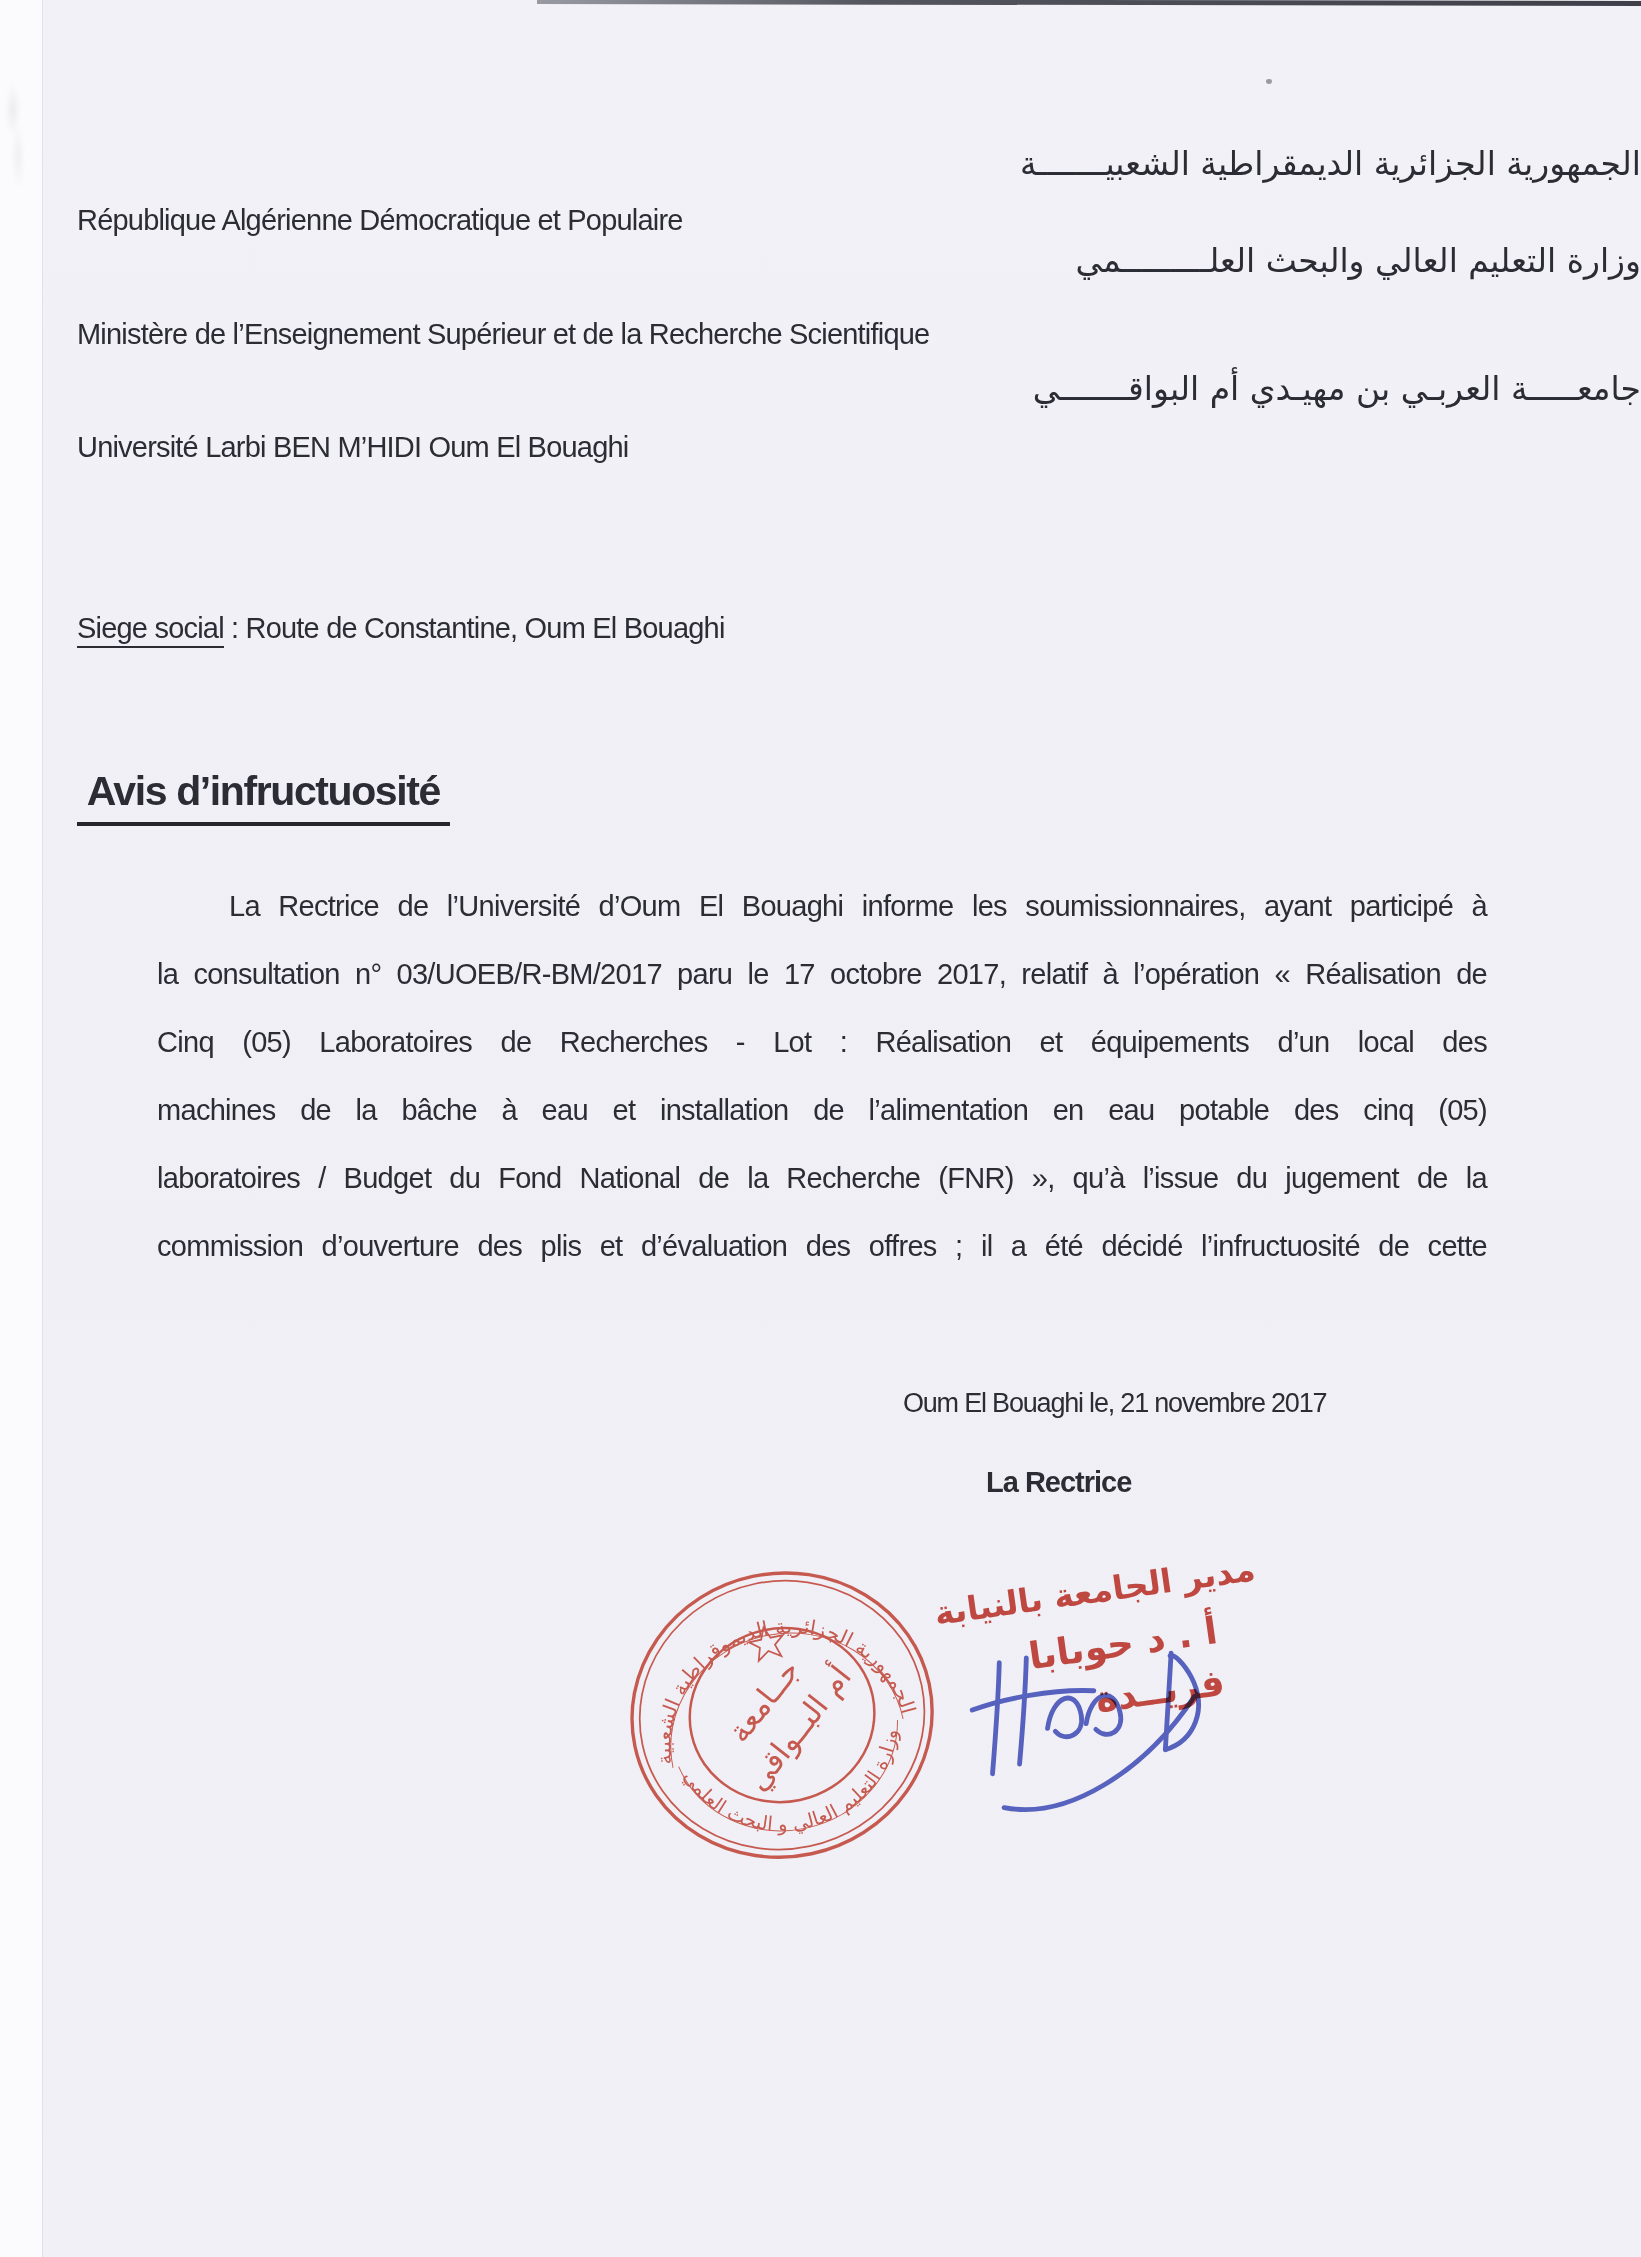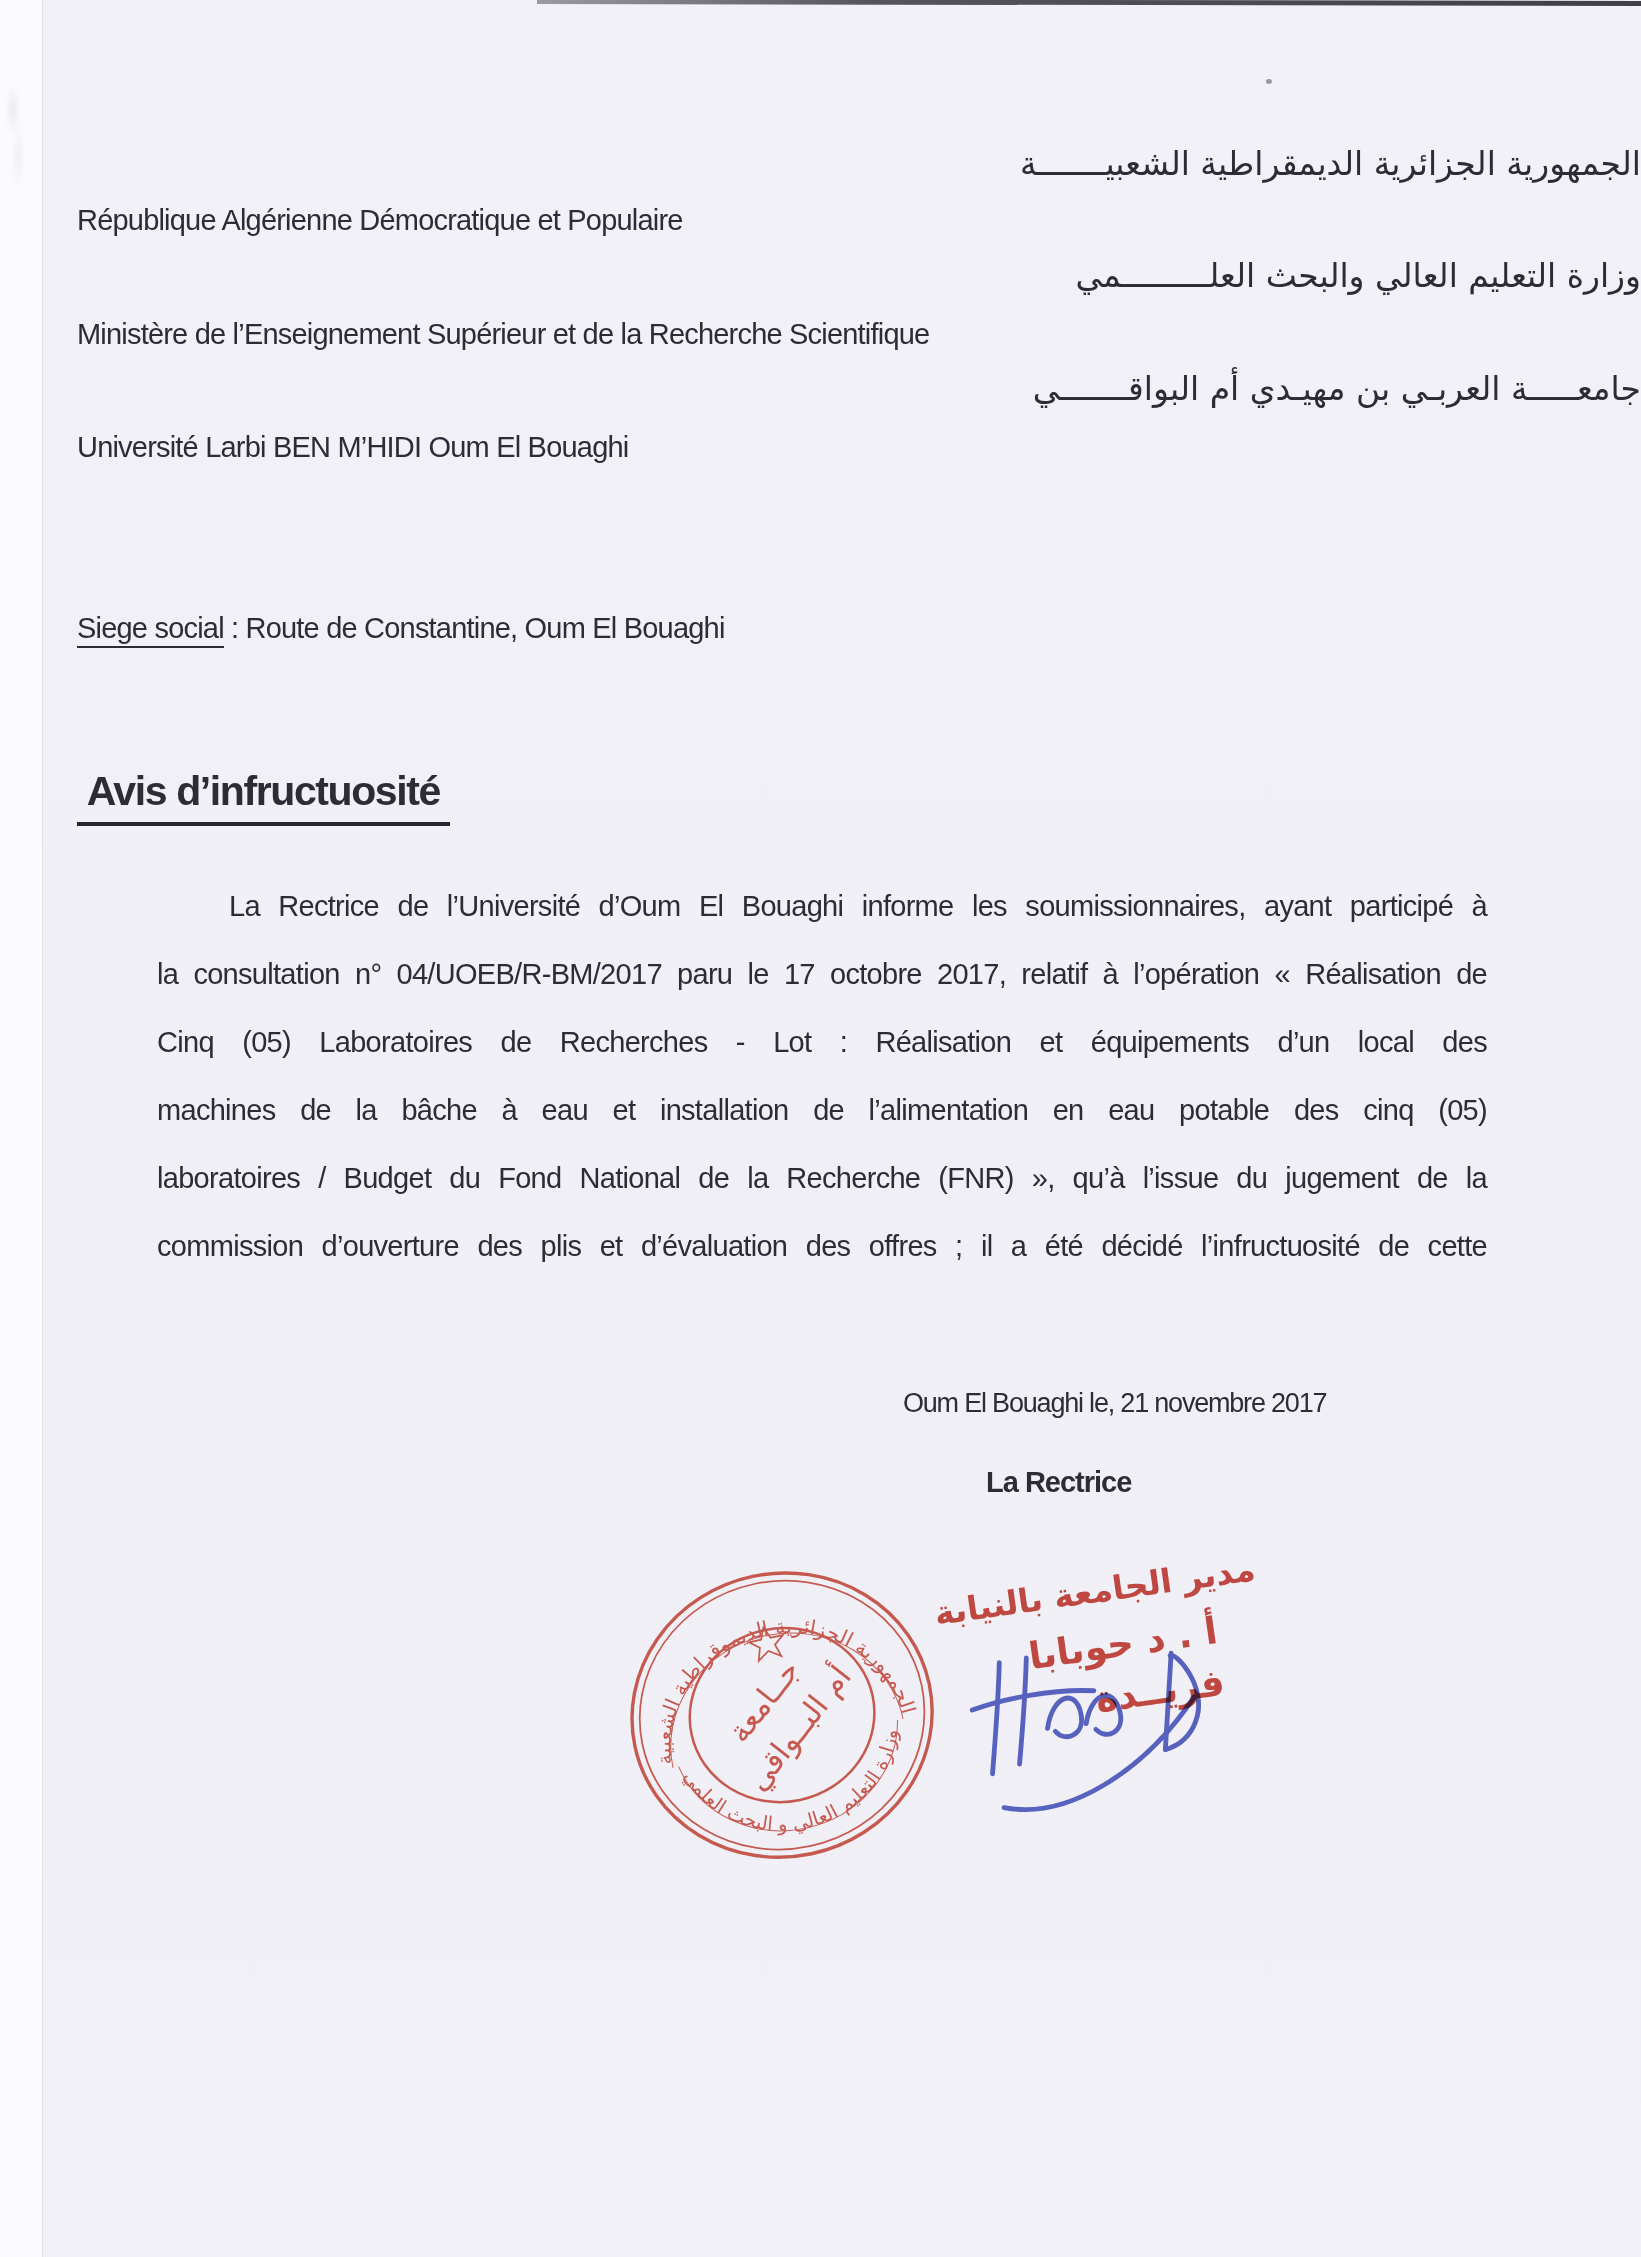--- a/index.html
+++ b/index.html
@@ -60,7 +60,7 @@
 
   <div class="abs centerband ar" style="top:137px">الجمهورية الجزائرية الديمقراطية الشعبيـــــــة</div>
   <div class="abs centerband fr" style="top:199px">République Algérienne Démocratique et Populaire</div>
-  <div class="abs centerband ar" style="top:249px">وزارة التعليم العالي والبحث العلـــــــــمي</div>
+  <div class="abs centerband ar" style="top:234px">وزارة التعليم العالي والبحث العلـــــــــمي</div>
   <div class="abs centerband fr" style="top:313px">Ministère de l’Enseignement Supérieur et de la Recherche Scientifique</div>
   <div class="abs centerband ar" style="top:362px">جامعـــــة العربـي بن مهيـدي أم البواقـــــــي</div>
   <div class="abs centerband fr" style="top:426px">Université Larbi BEN M’HIDI Oum El Bouaghi</div>

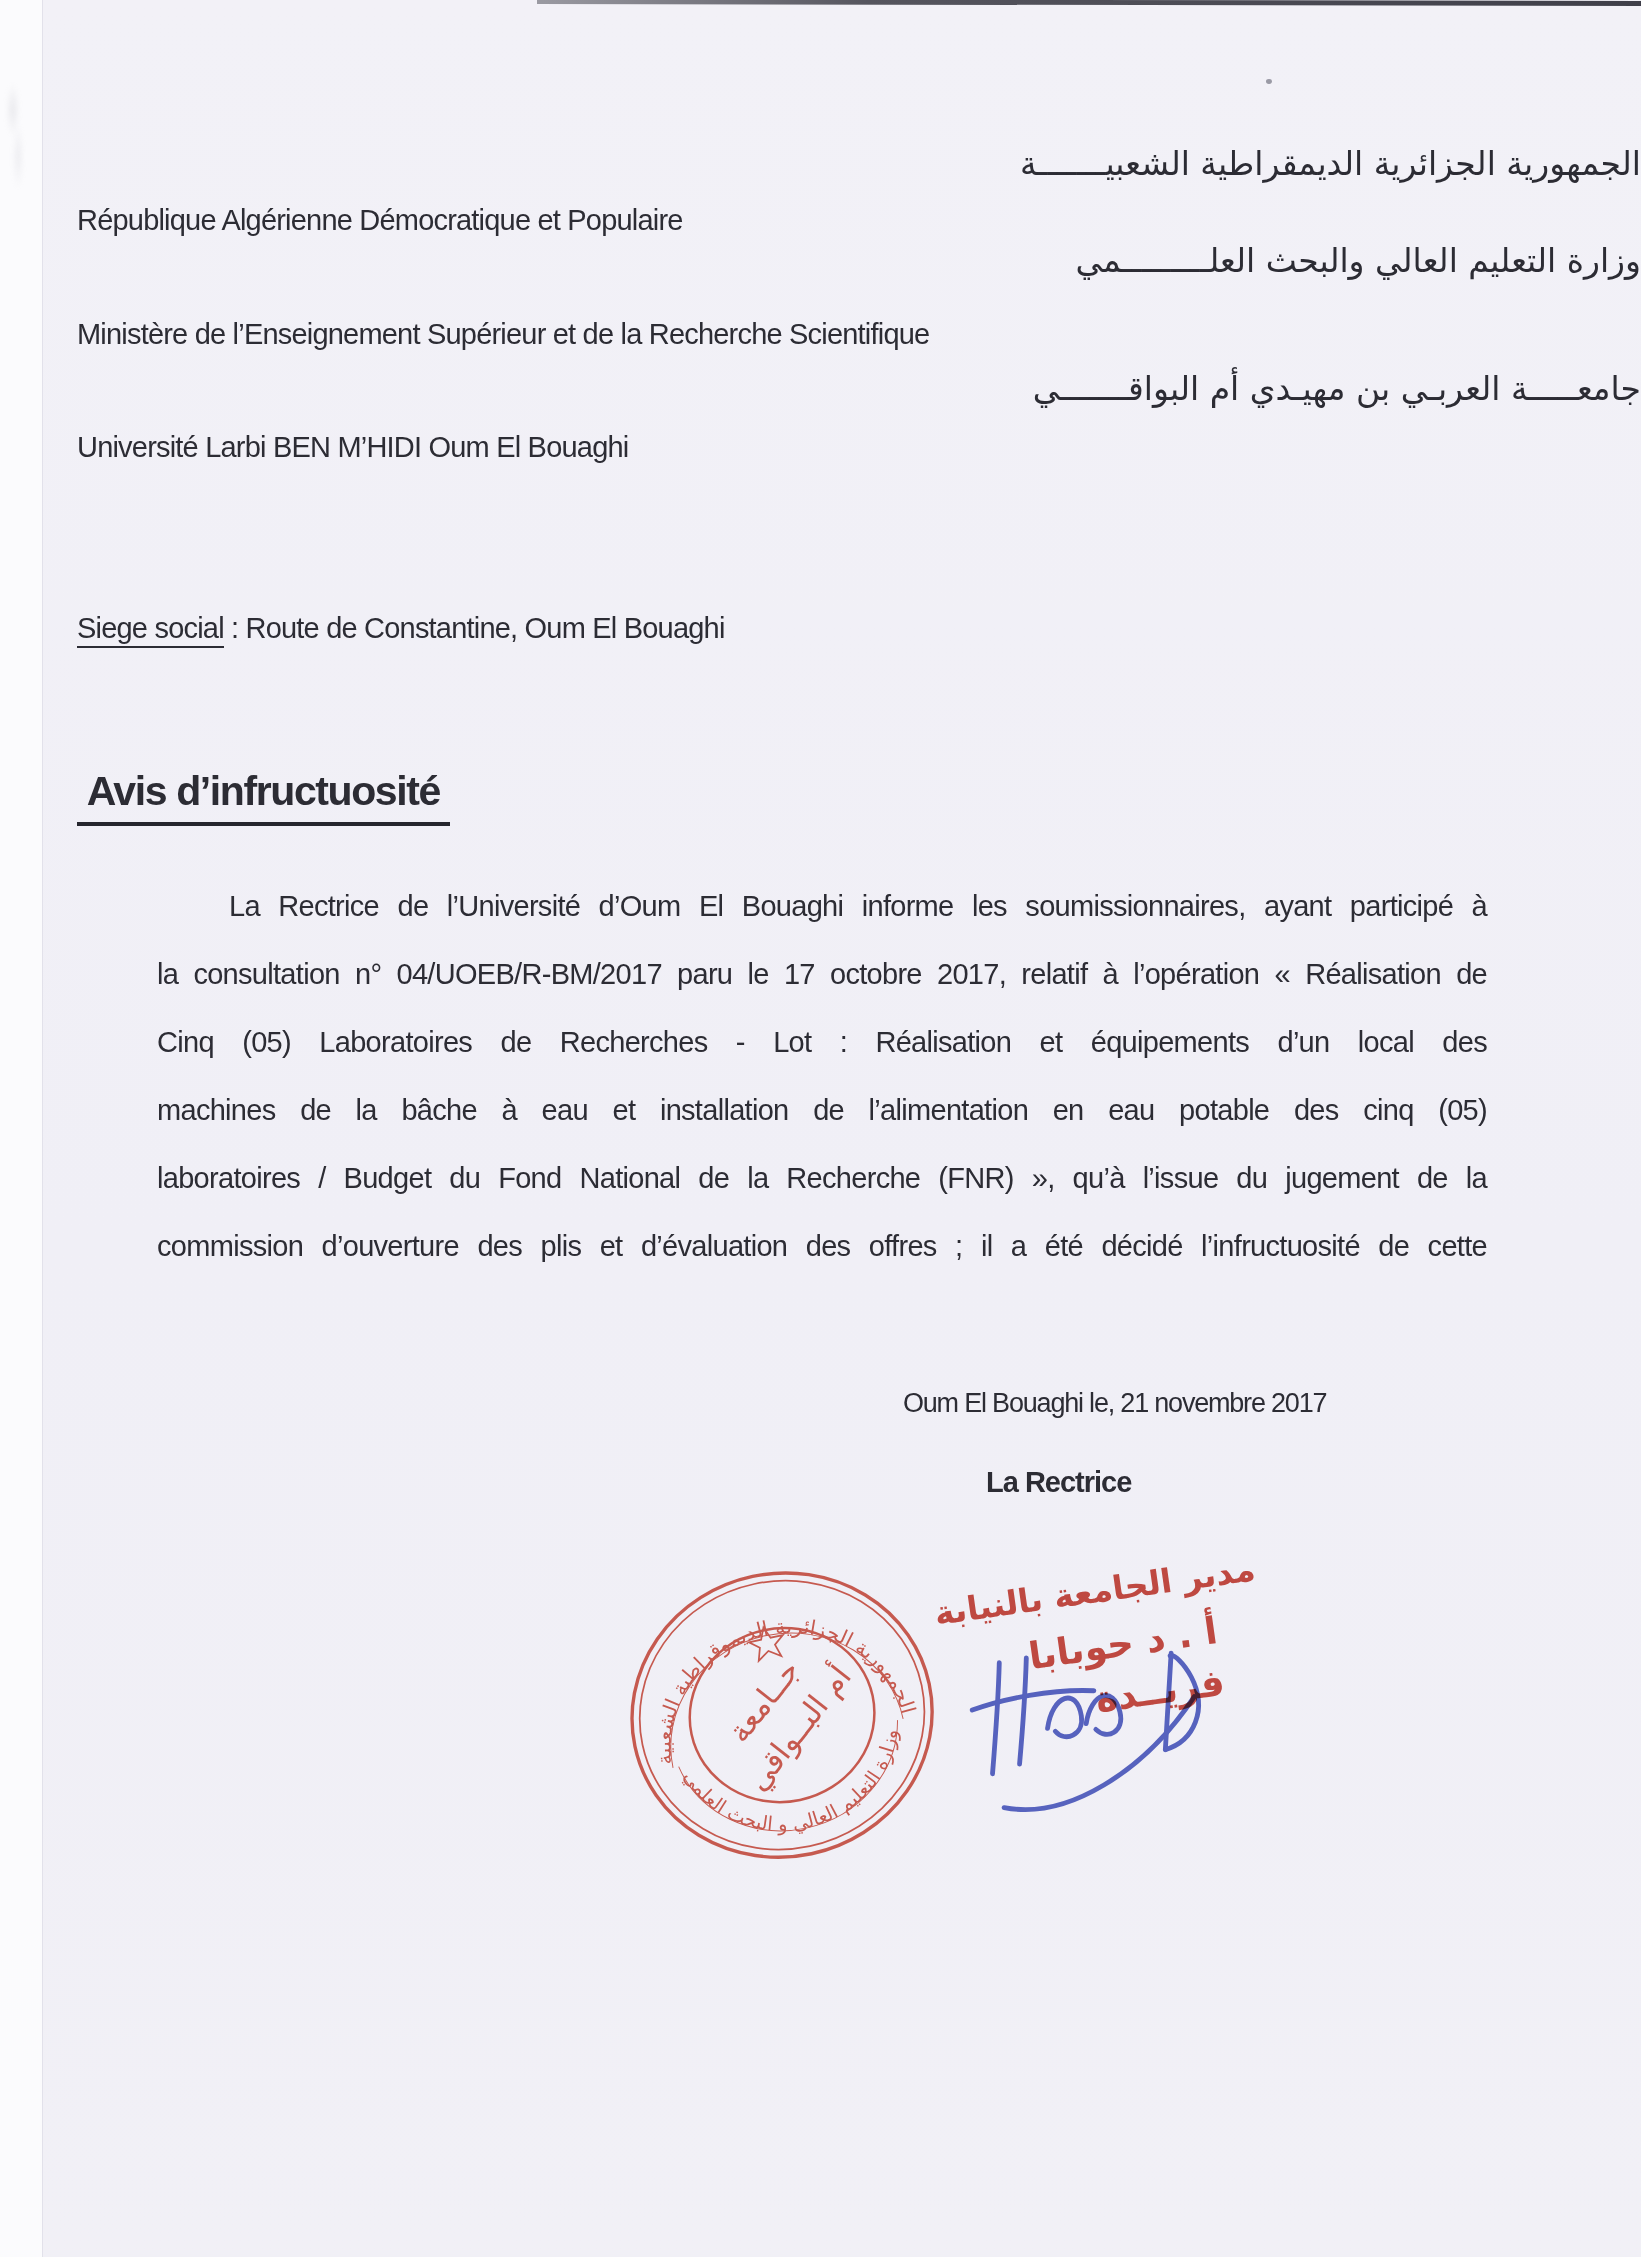--- a/index.html
+++ b/index.html
@@ -75,7 +75,7 @@
 
   <div class="abs body-par">
       <div class="body-line just indent"><span>La Rectrice de l’Université d’Oum El Bouaghi informe les soumissionnaires, ayant participé à</span></div>
-      <div class="body-line just"><span>la consultation n° 04/UOEB/R-BM/2017 paru le 17 octobre 2017, relatif à l’opération « </span><b>Réalisation de</b></div>
+      <div class="body-line just"><span>la consultation n° 03/UOEB/R-BM/2017 paru le 17 octobre 2017, relatif à l’opération « </span><b>Réalisation de</b></div>
       <div class="body-line just"><b>Cinq (05) Laboratoires de Recherches - Lot : Réalisation et équipements d’un local des</b></div>
       <div class="body-line just"><b>machines de la bâche à eau et installation de l’alimentation en eau potable des cinq (05)</b></div>
       <div class="body-line just"><b>laboratoires / Budget du Fond National de la Recherche (FNR)</b><span> », qu’à l’issue du jugement de la</span></div>

